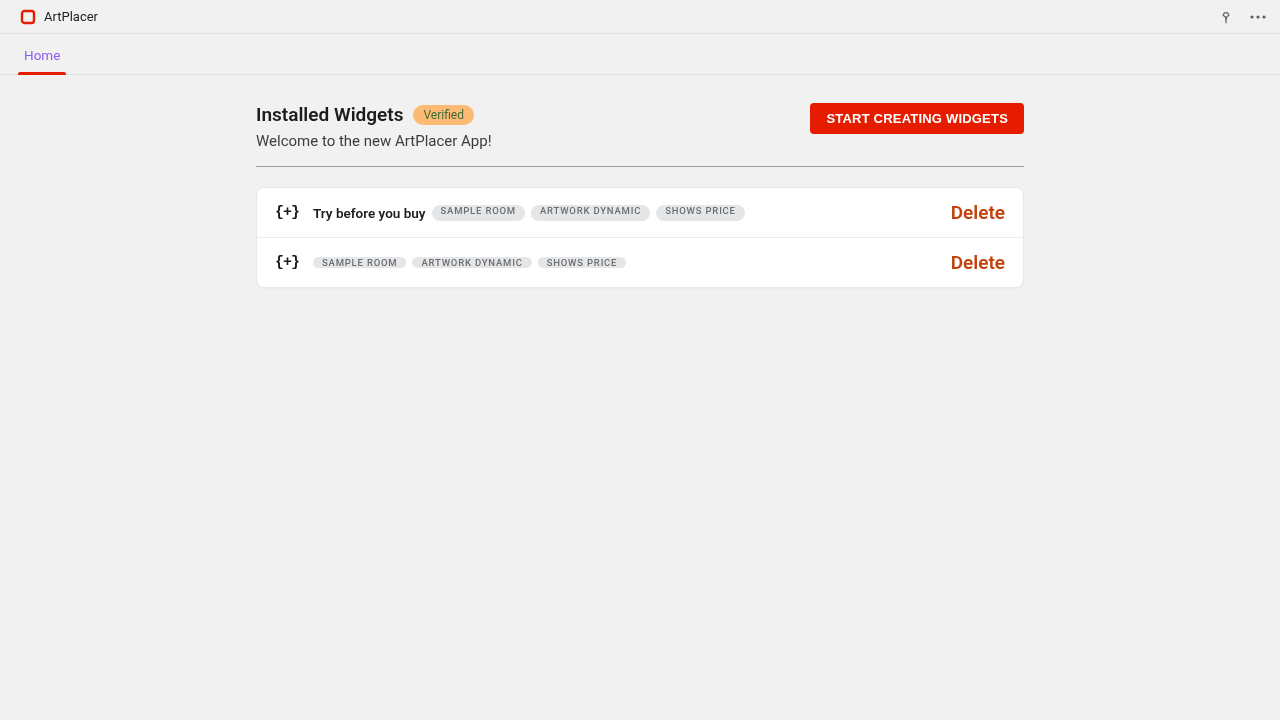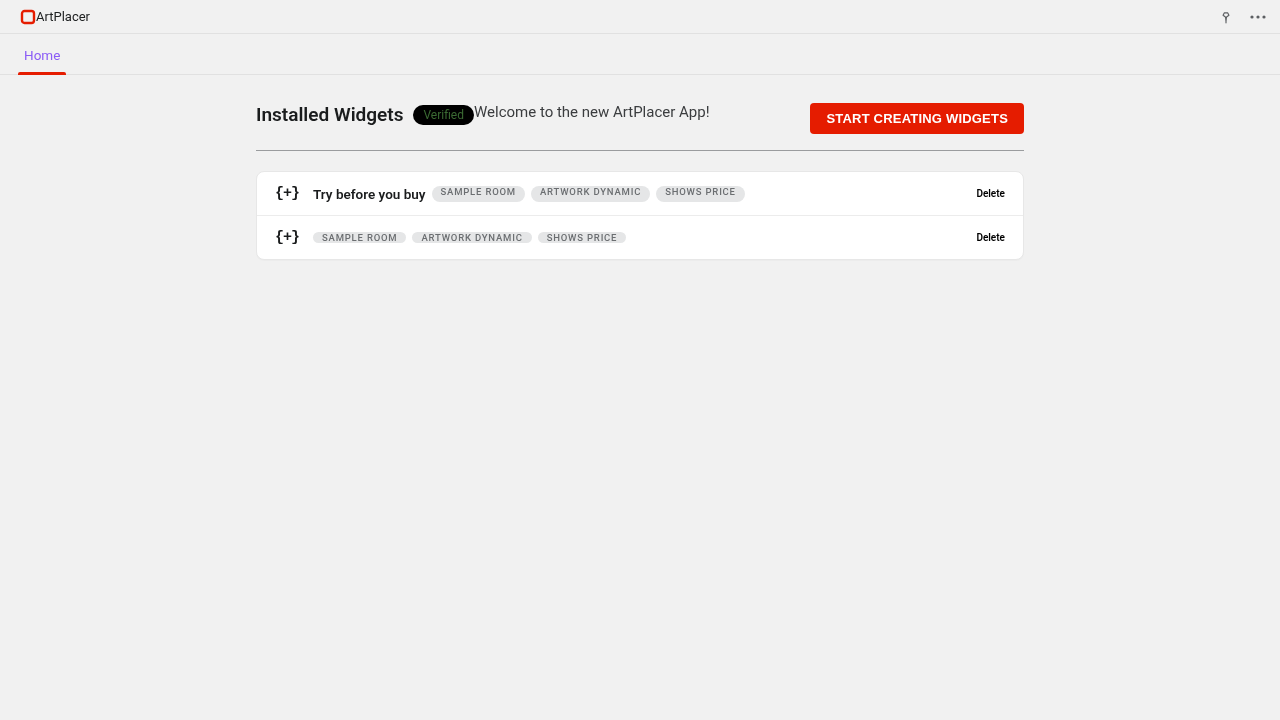--- a/index.html
+++ b/index.html
@@ -22,7 +22,7 @@
   .brand {
     display: flex;
     align-items: center;
-    gap: 0;
+    gap: 8px;
     padding-left: 8px;
   }
   .brand-icon {

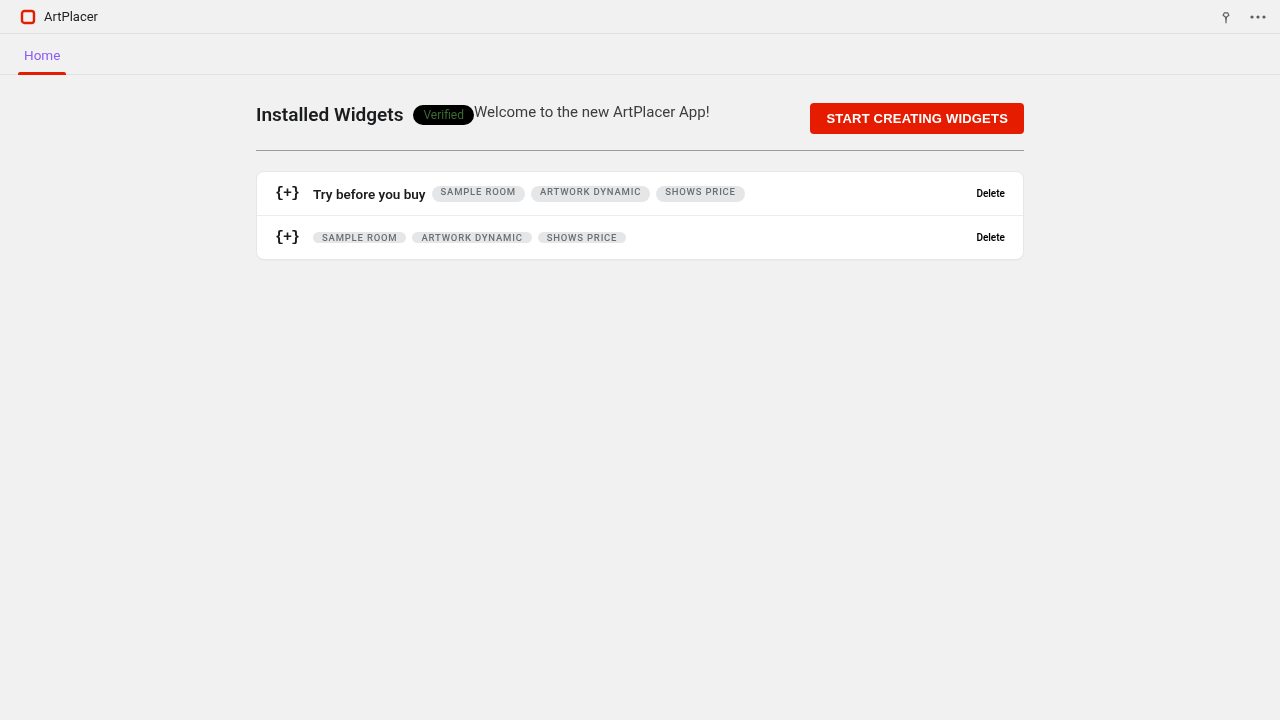--- a/index.html
+++ b/index.html
@@ -87,7 +87,8 @@
   }
   .header-left {
     display: flex;
-    flex-direction: row;
+    flex-direction: column;
+    gap: 6px;
   }
   .title-line {
     display: flex;

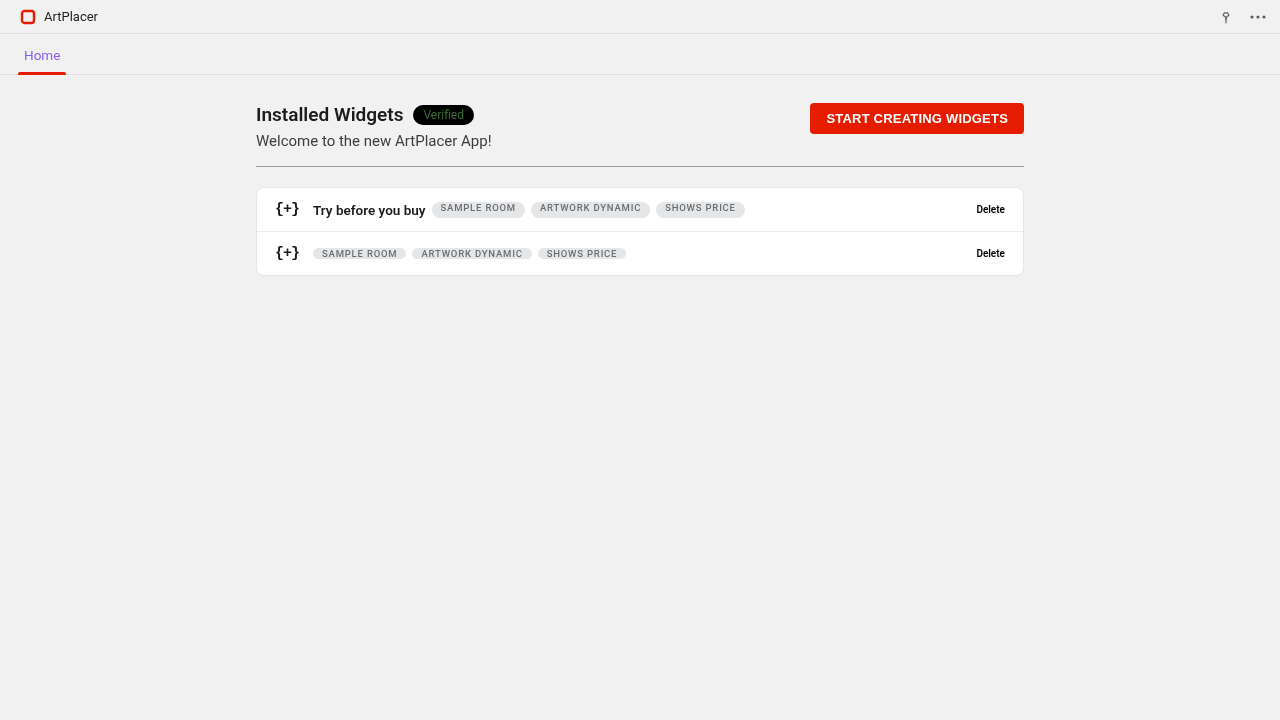--- a/index.html
+++ b/index.html
@@ -101,7 +101,7 @@
     color: #1a1c1d;
   }
   .badge-verified {
-    background: #000000;
+    background: #fdba74;
     color: #3b6b33;
     font-size: 12px;
     padding: 3px 10px;

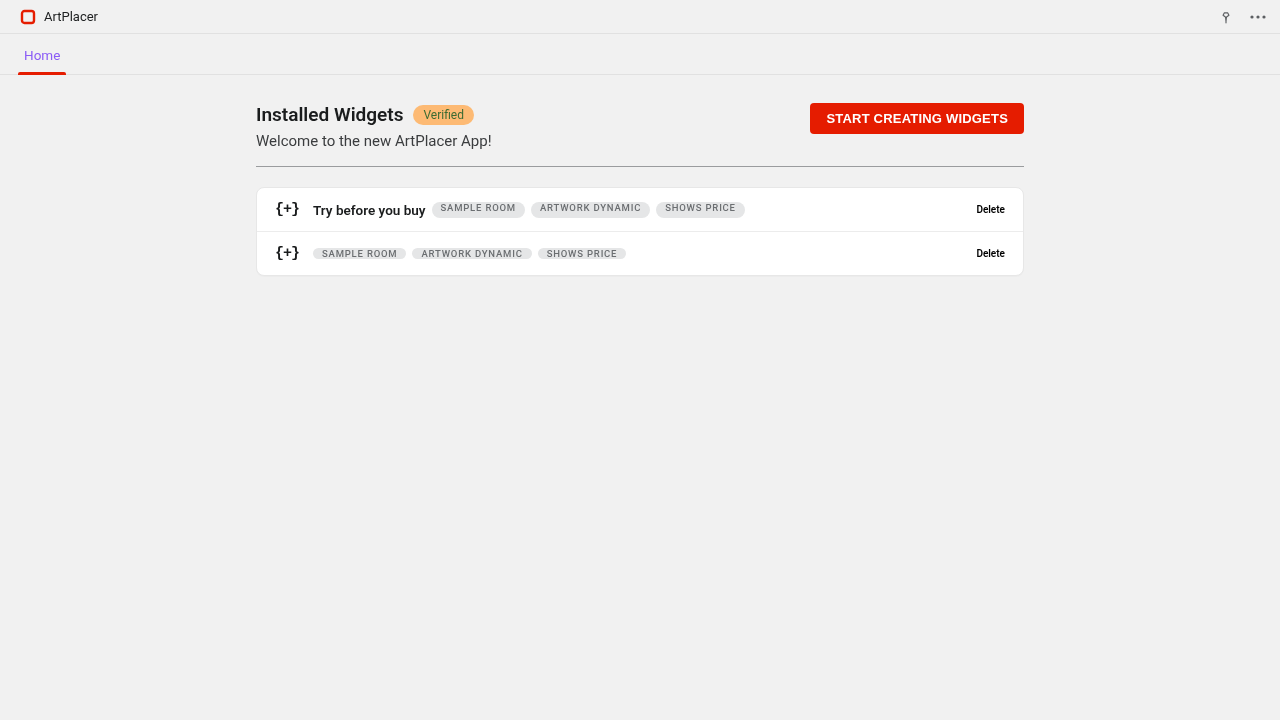--- a/index.html
+++ b/index.html
@@ -176,8 +176,8 @@
     font-weight: 500;
   }
   .row-action {
-    color: #000000;
-    font-size: 10px;
+    color: #c2410c;
+    font-size: 19px;
     font-weight: 600;
     cursor: pointer;
   }

